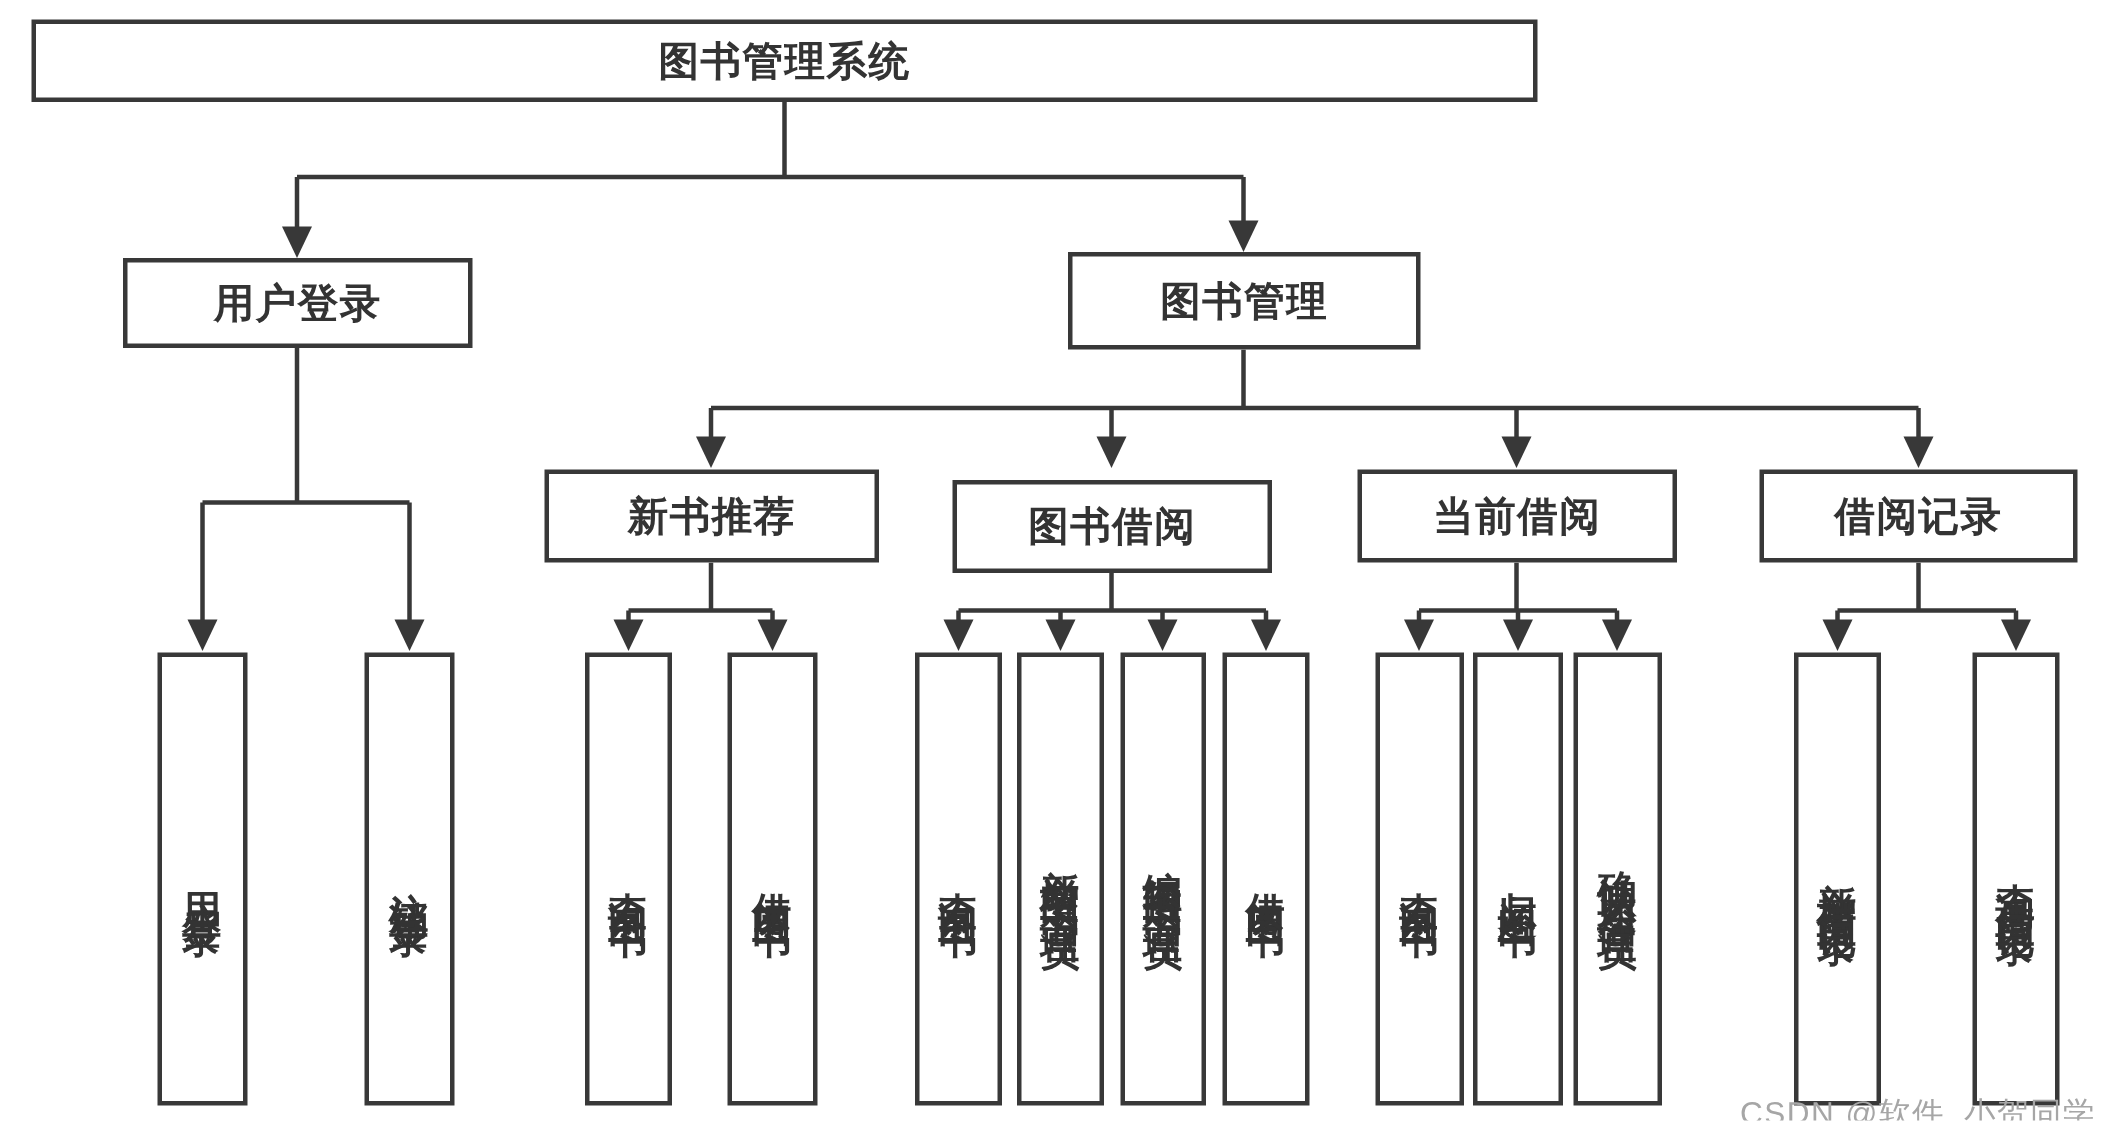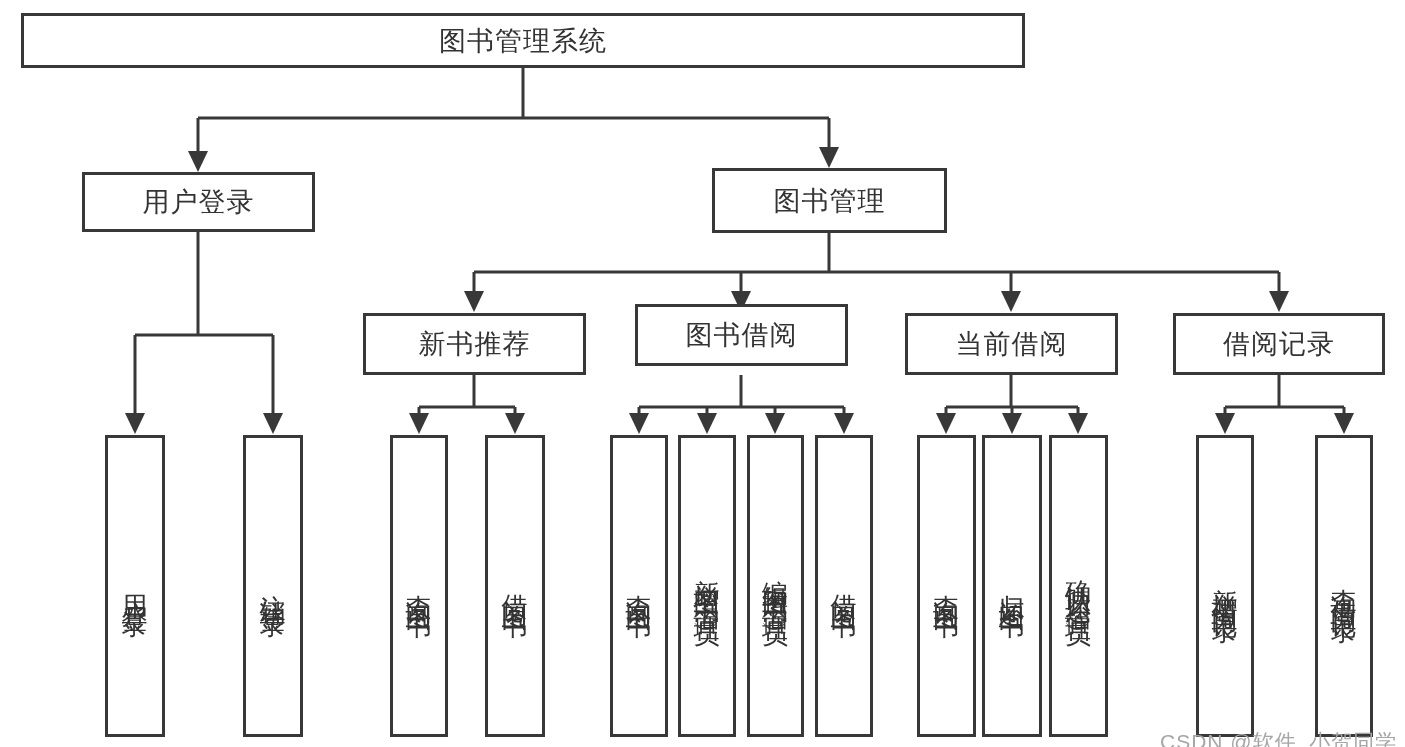--- a/index.html
+++ b/index.html
@@ -46,6 +46,7 @@
     justify-content:center;
     z-index:1;
     white-space:nowrap;
+    font-weight:bold;
   }
   .h{
     font-size:27px;

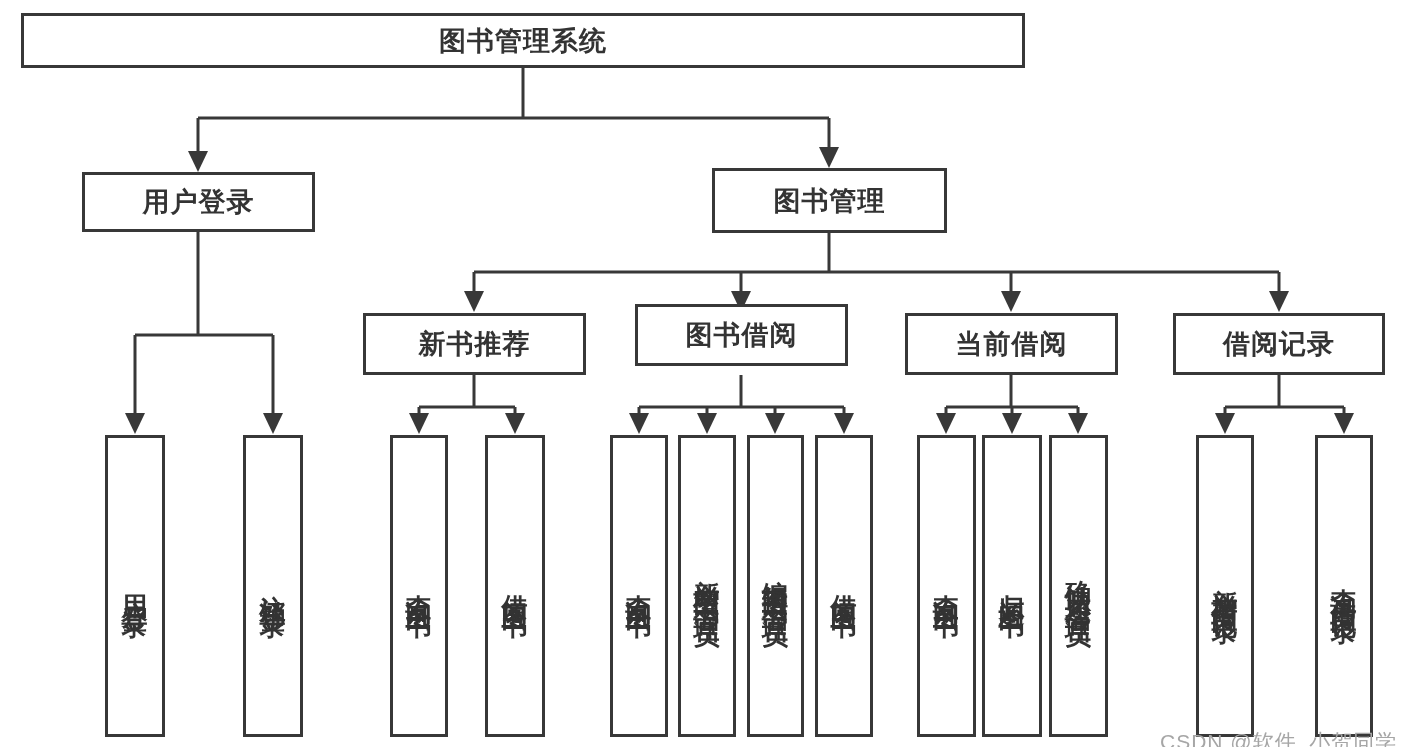--- a/index.html
+++ b/index.html
@@ -125,7 +125,7 @@
   <div class="node h" style="left:712px;top:168px;width:235px;height:65px">图书管理</div>
 
   <div class="node h" style="left:363px;top:313px;width:223px;height:62px">新书推荐</div>
-  <div class="node h" style="left:635px;top:304px;width:213px;height:62px">图书借阅</div>
+  <div class="node h" style="left:635px;top:320px;width:213px;height:62px">图书借阅</div>
   <div class="node h" style="left:1173px;top:313px;width:212px;height:62px">借阅记录</div>
   <div class="node h" style="left:905px;top:313px;width:213px;height:62px">当前借阅</div>
 

